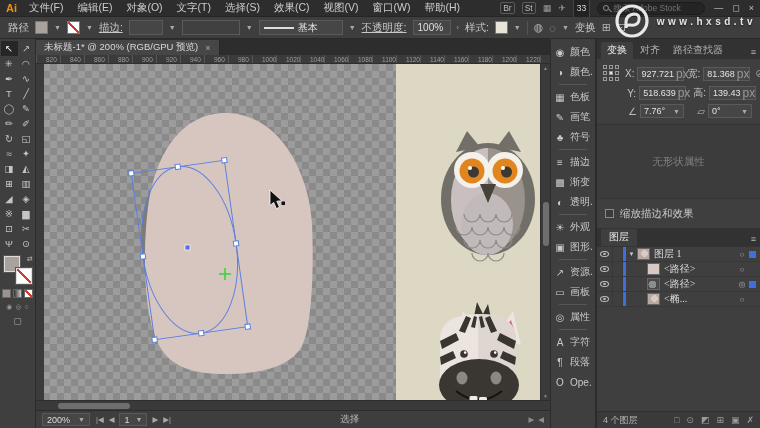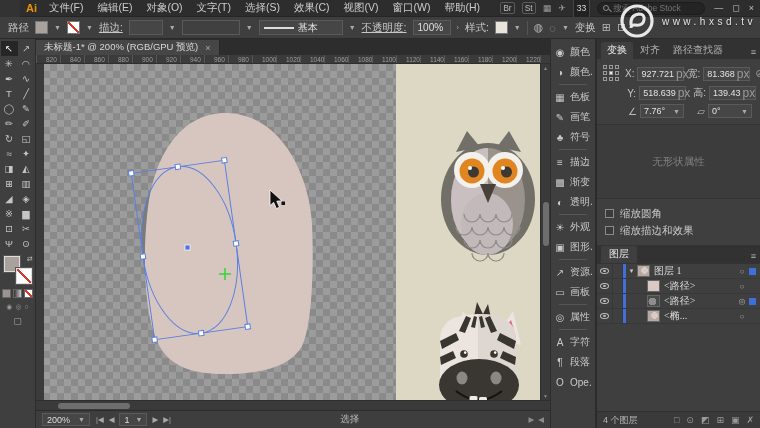--- a/index.html
+++ b/index.html
@@ -8,7 +8,7 @@
   .app { width: 760px; height: 428px; display: flex; flex-direction: column; position: relative; }
 
   
-  .menubar { height: 17px; background: #2d2d2d; display: flex; align-items: center; gap: 4px; padding: 0 6px; border-bottom: 1px solid #252525; font-size: 10.5px; flex: 0 0 17px; margin-left: 20px; }
+  .menubar { height: 17px; background: #2d2d2d; display: flex; align-items: center; gap: 4px; padding: 0 6px; border-bottom: 1px solid #252525; font-size: 10.5px; flex: 0 0 17px; }
   .ai-logo { color: #e8930c; font-weight: bold; font-size: 11px; margin-right: 8px; }
   #menu { display: flex; gap: 14px; }
   #menu span { cursor: default; white-space: nowrap; }

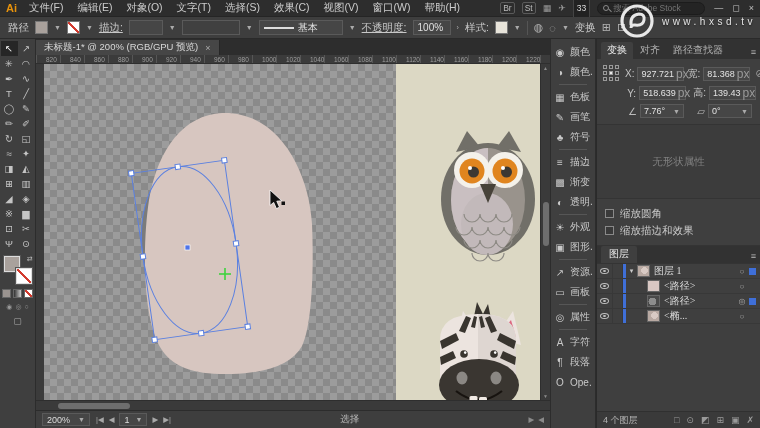--- a/index.html
+++ b/index.html
@@ -138,7 +138,7 @@
   .brand { position: absolute; top: 2px; right: 4px; display: flex; align-items: center; gap: 6px; z-index: 50; opacity: 0.95; pointer-events: none; }
   .brand-text { display: flex; flex-direction: column; align-items: center; }
   .brand-title { font-size: 25px; font-weight: bold; color: #f2f2f2; letter-spacing: 2px; line-height: 26px; text-shadow: 0 1px 2px rgba(0,0,0,.6); }
-  .brand-url { font-size: 10px; font-weight: normal; color: #ededed; letter-spacing: 3.5px; line-height: 13px; text-shadow: 0 1px 2px rgba(0,0,0,.6); }
+  .brand-url { font-size: 10px; font-weight: bold; color: #ededed; letter-spacing: 3.5px; line-height: 13px; text-shadow: 0 1px 2px rgba(0,0,0,.6); }
 </style>
 </head>
 <body>

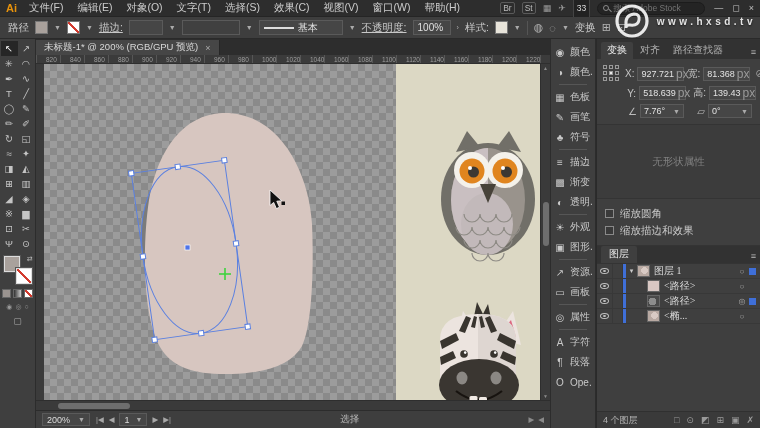--- a/index.html
+++ b/index.html
@@ -559,10 +559,6 @@
       <div class="noshape">无形状属性</div>
 
       <div class="checks">
-        <div class="checkrow">
-          <span class="cbox"></span>
-          <span>缩放圆角</span>
-        </div>
         <div class="checkrow">
           <span class="cbox"></span>
           <span>缩放描边和效果</span>

